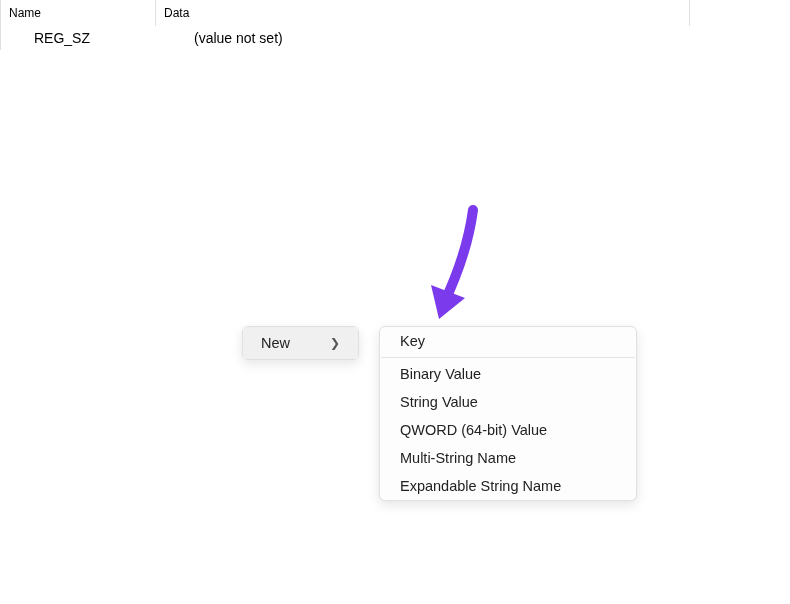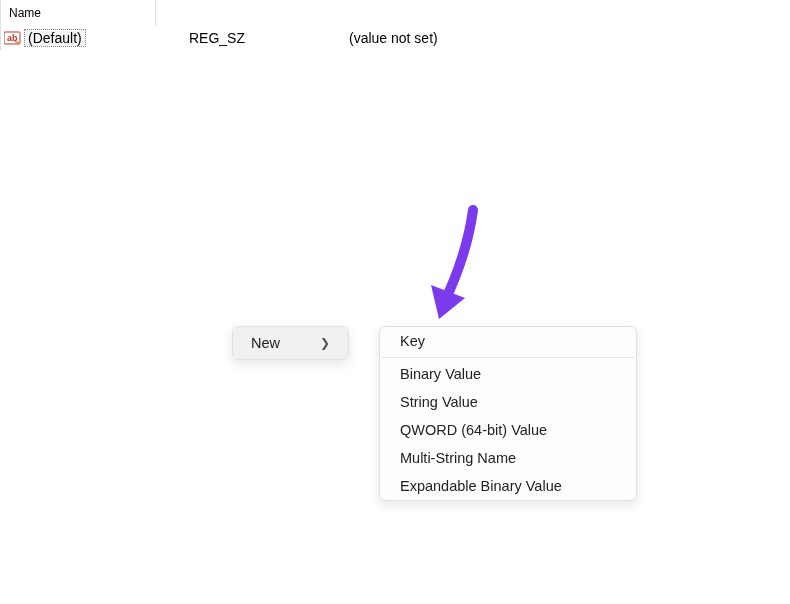--- a/index.html
+++ b/index.html
@@ -127,6 +127,7 @@
 <div class="table-container">
   <div class="table-header">
     <div class="header-cell col-name">Name</div>
+    <div class="header-cell col-data">Data</div>
     <div class="header-cell end-col"></div>
   </div>
   <div class="table-row">

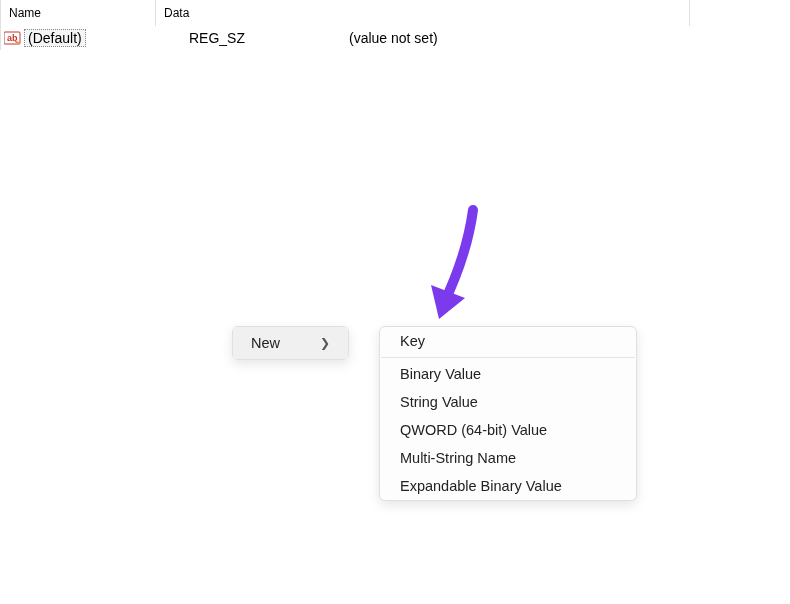--- a/index.html
+++ b/index.html
@@ -131,16 +131,6 @@
     <div class="header-cell end-col"></div>
   </div>
   <div class="table-row">
-    <div class="cell cell-name">
-      <span class="reg-icon">
-        <svg viewBox="0 0 18 16">
-          <rect x="0" y="2" width="16" height="12" rx="1" fill="#fff" stroke="#c0392b" stroke-width="1"></rect>
-          <text x="3" y="11" font-size="9" font-weight="bold" fill="#c0392b" font-family="Arial">ab</text>
-          <path d="M 11 11 Q 13 13 15 12" stroke="#e67e22" stroke-width="1.2" fill="none"></path>
-        </svg>
-      </span>
-      <span class="value-name">(Default)</span>
-    </div>
     <div class="cell cell-type">REG_SZ</div>
     <div class="cell cell-data">(value not set)</div>
   </div>

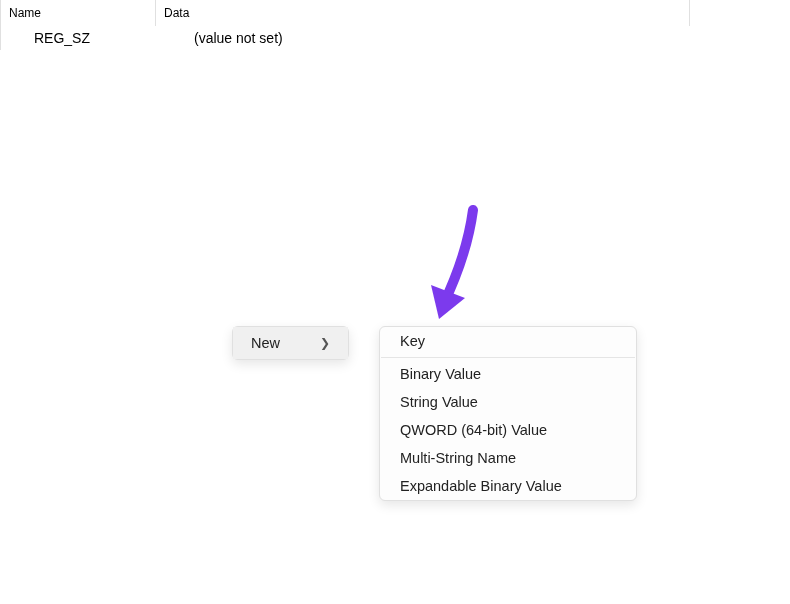--- a/index.html
+++ b/index.html
@@ -80,7 +80,7 @@
       color: #222;
     }
     .menu1 {
-      left: 232px;
+      left: 242px;
       top: 326px;
       width: 117px;
       z-index: 2;

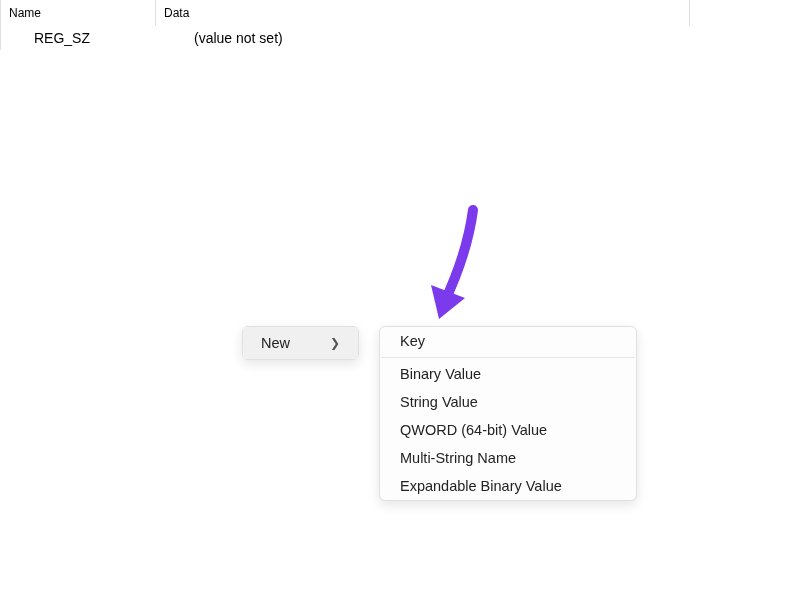--- a/index.html
+++ b/index.html
@@ -161,7 +161,7 @@
     <span>Multi-String Name</span>
   </div>
   <div class="menu-item">
-    <span>Expandable Binary Value</span>
+    <span>Expandable String Name</span>
   </div>
 </div>
 

